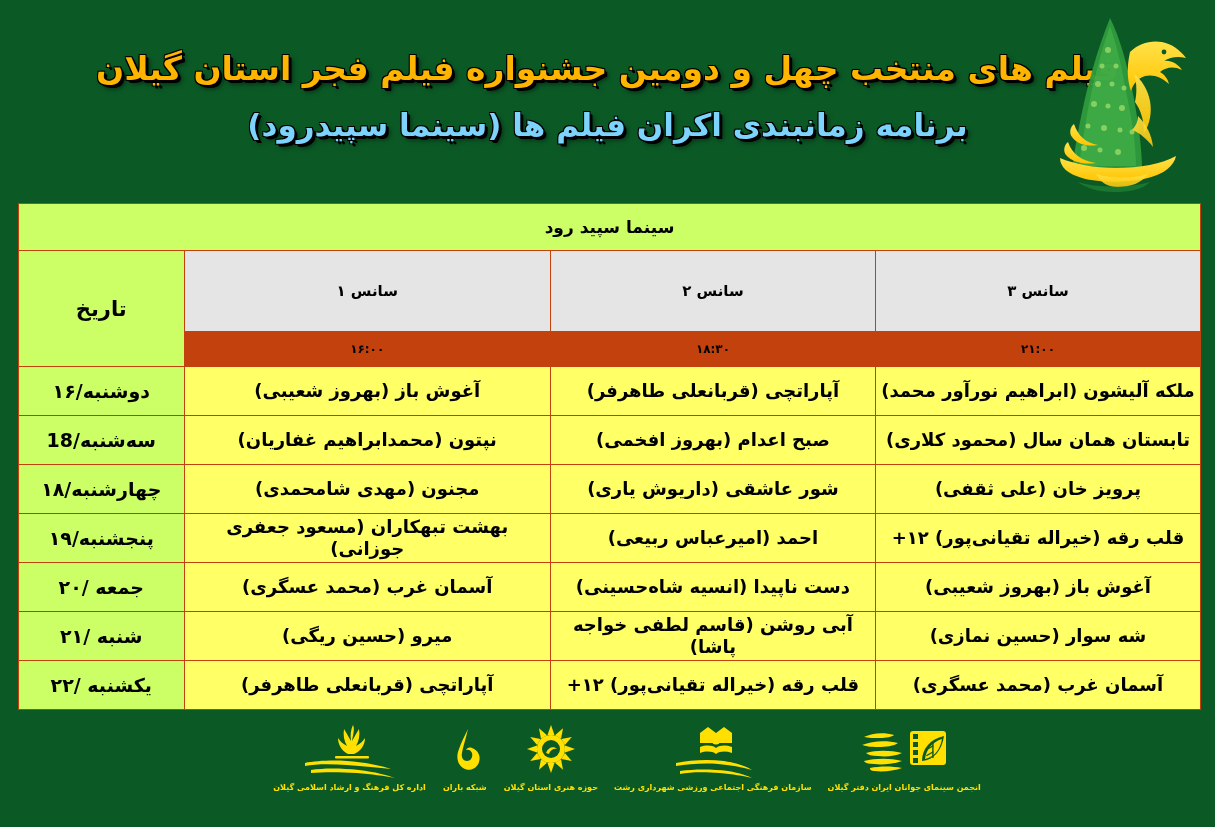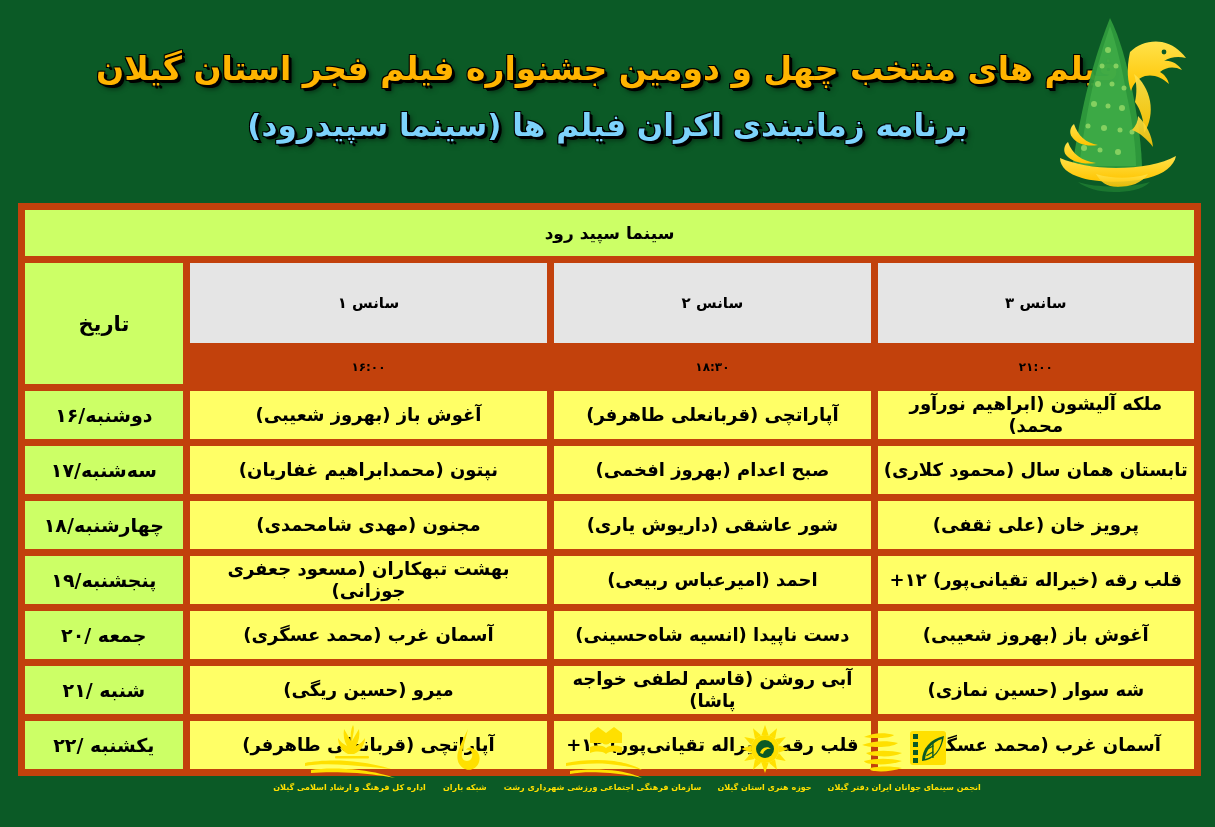--- a/index.html
+++ b/index.html
@@ -79,7 +79,7 @@
     background: #000;
   }
   table.schedule td, table.schedule th {
-    border: 7px solid #c2410c;
+    border: 1px solid #c2410c;
     text-align: center;
     vertical-align: middle;
     color: #000;

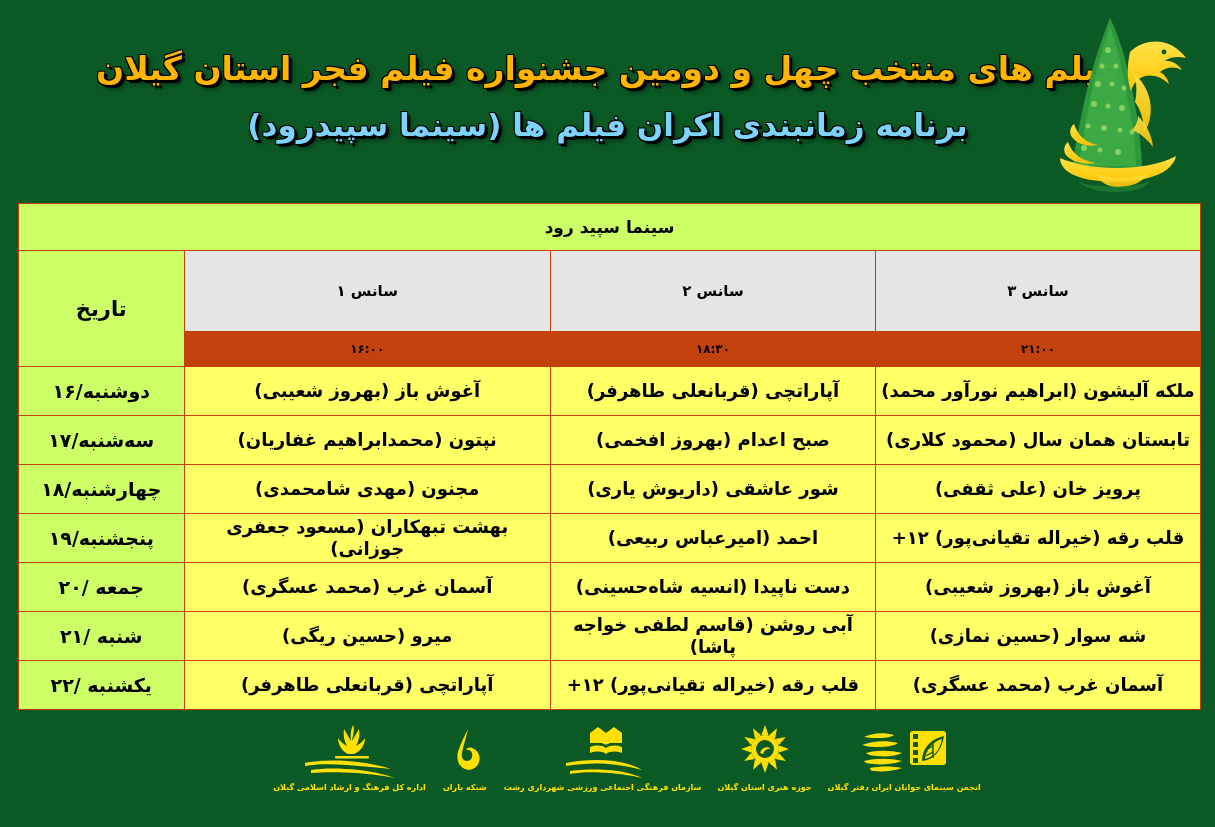--- a/index.html
+++ b/index.html
@@ -263,7 +263,7 @@
         <td class="film">تابستان همان سال (محمود کلاری)</td>
         <td class="film">صبح اعدام (بهروز افخمی)</td>
         <td class="film">نپتون (محمدابراهیم غفاریان)</td>
-        <td class="date">سه‌شنبه/۱۷</td>
+        <td class="date">سه‌شنبه/18</td>
       </tr>
       <tr>
         <td class="film">پرویز خان (علی ثقفی)</td>

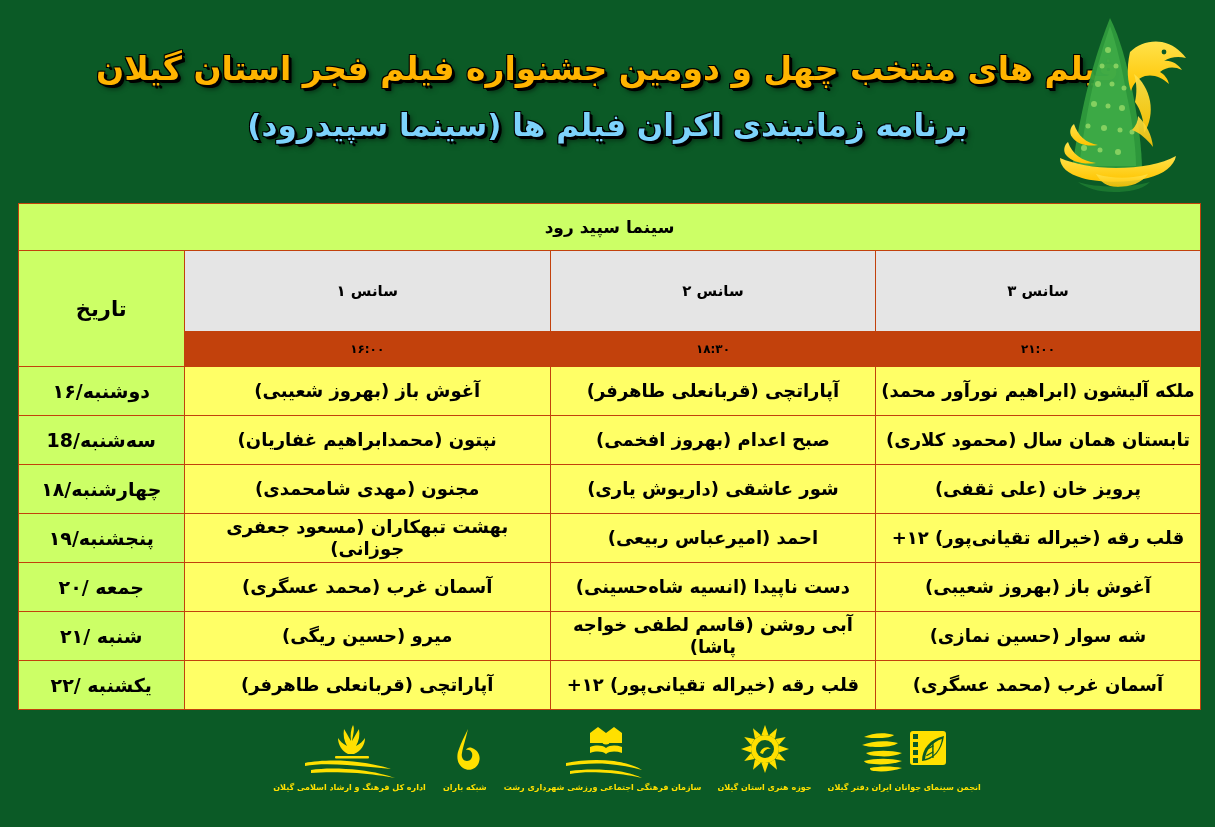--- a/index.html
+++ b/index.html
@@ -326,20 +326,6 @@
         </g>
       </svg>
       <div class="sponsor-label">شبکه باران</div>
-    </div>
-
-    <div class="sponsor">
-      <svg width="86" height="58" viewBox="0 0 86 58">
-        <g fill="#ffe000">
-          <path d="M30 10 L38 4 L46 10 L54 4 L62 10 L62 20 L30 20 Z"></path>
-          <rect x="30" y="10" width="32" height="4"></rect>
-          <circle cx="46" cy="17" r="4.5"></circle>
-          <path d="M30 24 C36 22 42 22 46 25 C50 22 56 22 62 24 L62 30 C56 28 50 28 46 31 C42 28 36 28 30 30 Z"></path>
-          <path d="M6 40 C20 37 38 36 54 38 C66 40 76 43 82 47 C72 44 60 42 48 41 C34 40 18 41 6 43 Z"></path>
-          <path d="M10 48 C24 46 42 46 58 48 C70 50 78 53 82 55 C74 53 62 51 50 50 C34 49 20 49 10 51 Z"></path>
-        </g>
-      </svg>
-      <div class="sponsor-label">سازمان فرهنگی اجتماعی ورزشی شهرداری رشت</div>
     </div>
 
     <div class="sponsor">
@@ -367,6 +353,20 @@
         </g>
       </svg>
       <div class="sponsor-label">حوزه هنری استان گیلان</div>
+    </div>
+
+    <div class="sponsor">
+      <svg width="86" height="58" viewBox="0 0 86 58">
+        <g fill="#ffe000">
+          <path d="M30 10 L38 4 L46 10 L54 4 L62 10 L62 20 L30 20 Z"></path>
+          <rect x="30" y="10" width="32" height="4"></rect>
+          <circle cx="46" cy="17" r="4.5"></circle>
+          <path d="M30 24 C36 22 42 22 46 25 C50 22 56 22 62 24 L62 30 C56 28 50 28 46 31 C42 28 36 28 30 30 Z"></path>
+          <path d="M6 40 C20 37 38 36 54 38 C66 40 76 43 82 47 C72 44 60 42 48 41 C34 40 18 41 6 43 Z"></path>
+          <path d="M10 48 C24 46 42 46 58 48 C70 50 78 53 82 55 C74 53 62 51 50 50 C34 49 20 49 10 51 Z"></path>
+        </g>
+      </svg>
+      <div class="sponsor-label">سازمان فرهنگی اجتماعی ورزشی شهرداری رشت</div>
     </div>
 
     <div class="sponsor">

